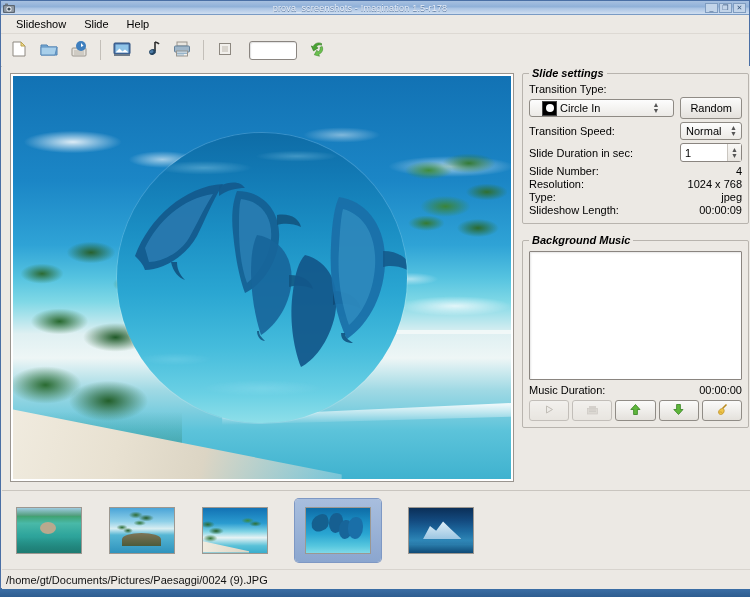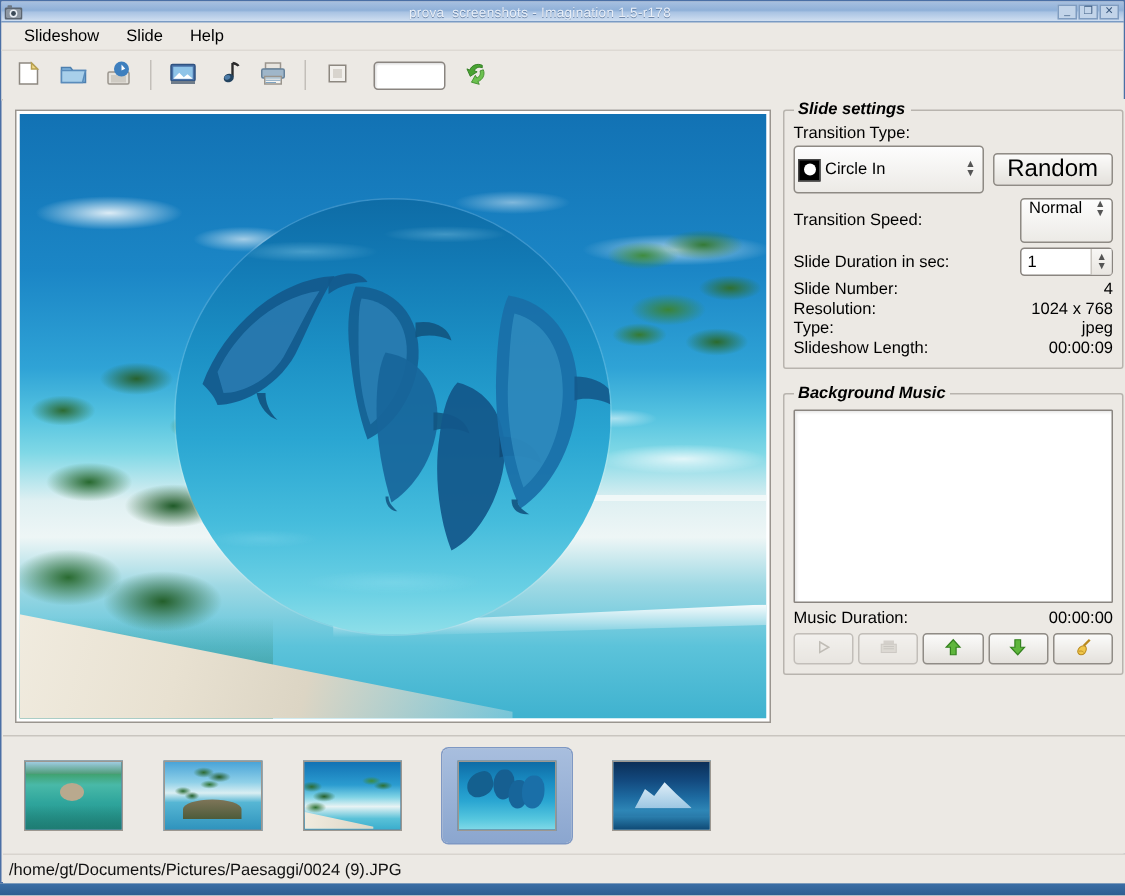--- a/index.html
+++ b/index.html
@@ -198,9 +198,9 @@
   .lbl{font-size:11px;color:#000;}
   .val{font-size:11px;color:#000;}
   .combo{
-    flex:1;height:32px;background:linear-gradient(to bottom,#fdfdfd,#eceae6);
+    flex:1;height:18px;background:linear-gradient(to bottom,#fdfdfd,#eceae6);
     border:1px solid #8e8a84;border-radius:3px;
-    display:flex;align-items:center;padding:0 2px;box-sizing:border-box;cursor:pointer;
+    display:flex;align-items:center;padding:0 12px;box-sizing:border-box;cursor:pointer;
   }
   .combo .cicon{
     width:13px;height:13px;background:#000;border:1px solid #444;margin-right:3px;

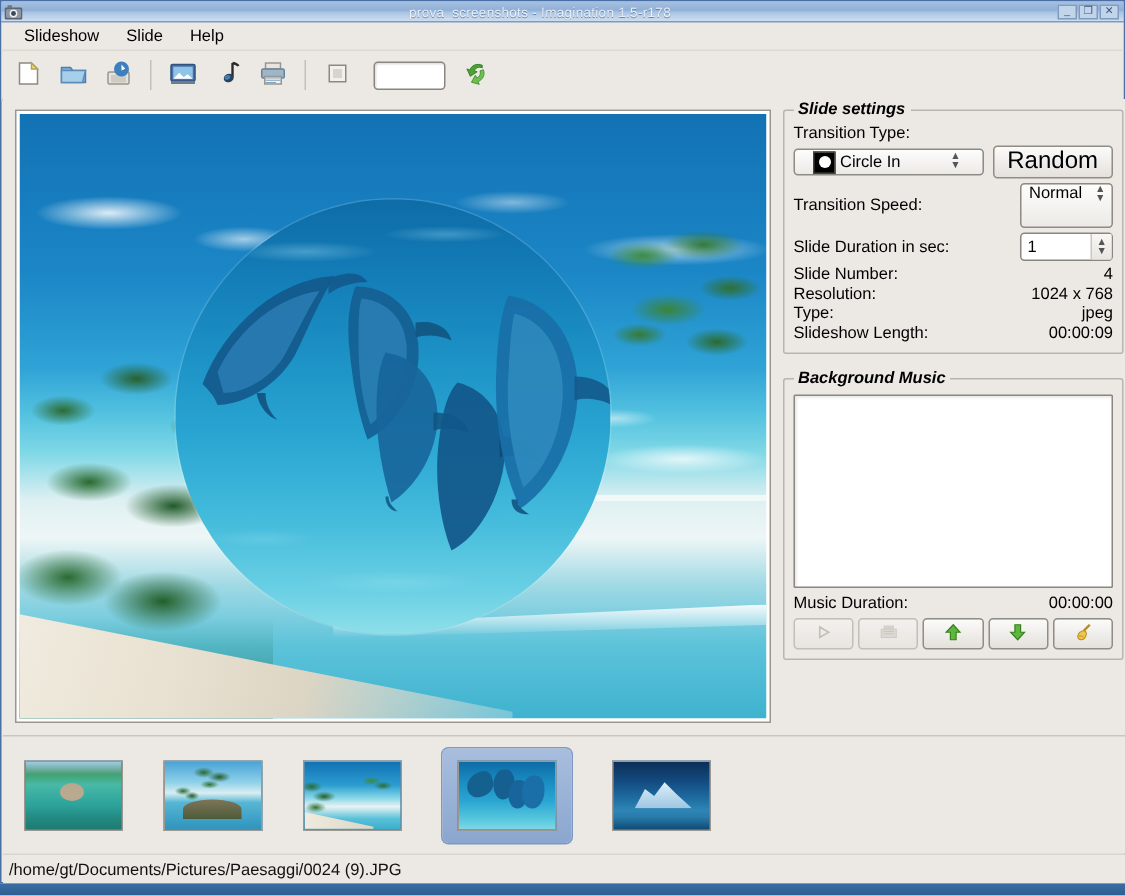--- a/index.html
+++ b/index.html
@@ -216,7 +216,7 @@
   .btn{
     height:20px;padding:0 9px;border:1px solid #908c86;border-radius:3px;
     background:linear-gradient(to bottom,#fbfbfa,#e4e1dc);
-    font-size:16px;cursor:pointer;display:flex;align-items:center;
+    font-size:11px;cursor:pointer;display:flex;align-items:center;
   }
   .small-combo{
     height:30px;min-width:62px;background:linear-gradient(to bottom,#fdfdfd,#eceae6);

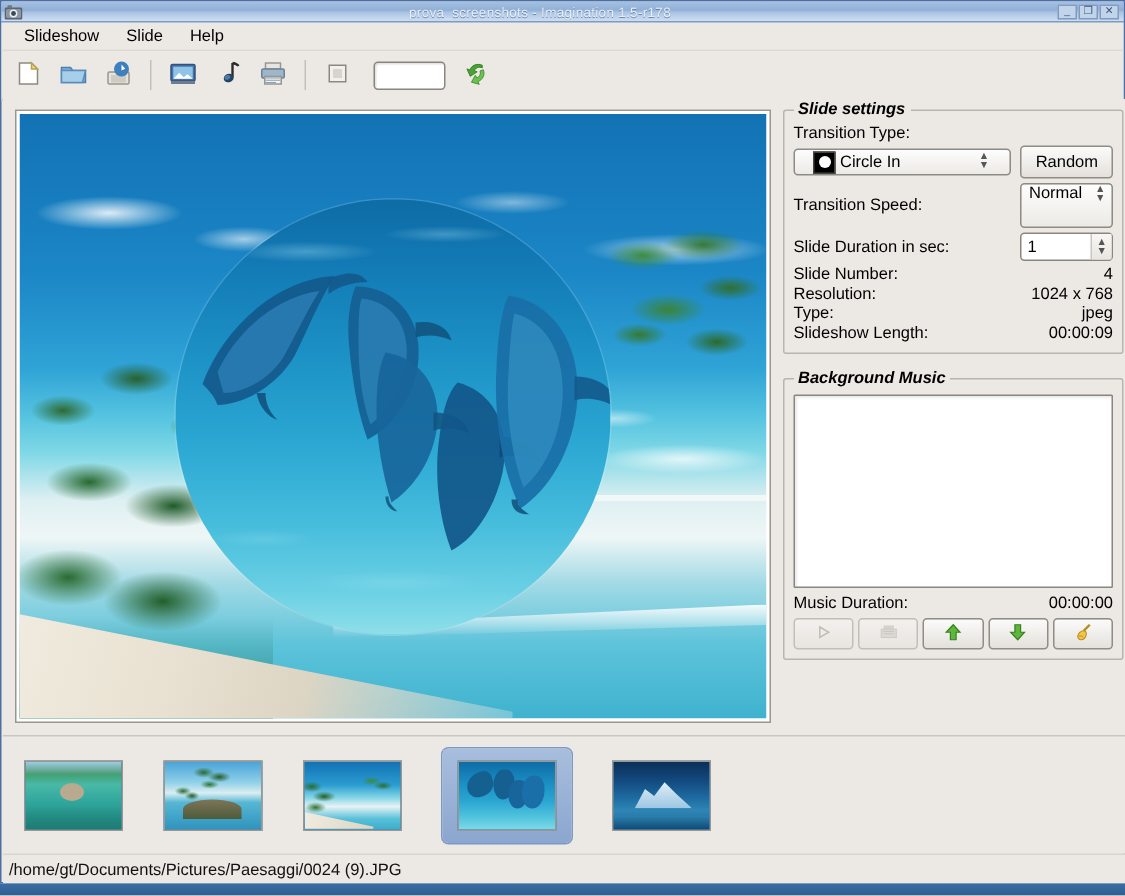--- a/index.html
+++ b/index.html
@@ -219,8 +219,8 @@
     font-size:11px;cursor:pointer;display:flex;align-items:center;
   }
   .small-combo{
-    height:30px;min-width:62px;background:linear-gradient(to bottom,#fdfdfd,#eceae6);
-    border:1px solid #8e8a84;border-radius:3px;display:flex;align-items:flex-start;
+    height:18px;min-width:62px;background:linear-gradient(to bottom,#fdfdfd,#eceae6);
+    border:1px solid #8e8a84;border-radius:3px;display:flex;align-items:center;
     padding:0 2px 0 5px;box-sizing:border-box;cursor:pointer;
   }
   .small-combo .ctext{flex:1;font-size:11px;}

